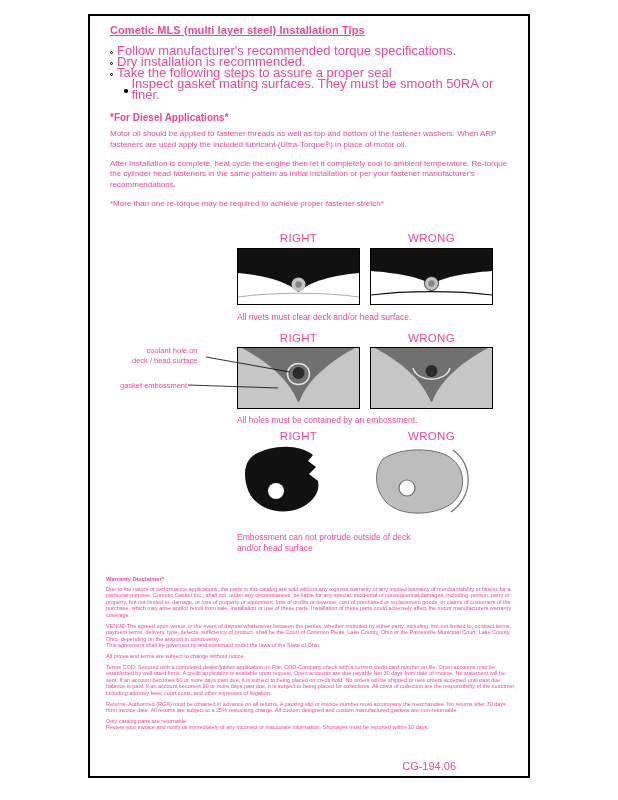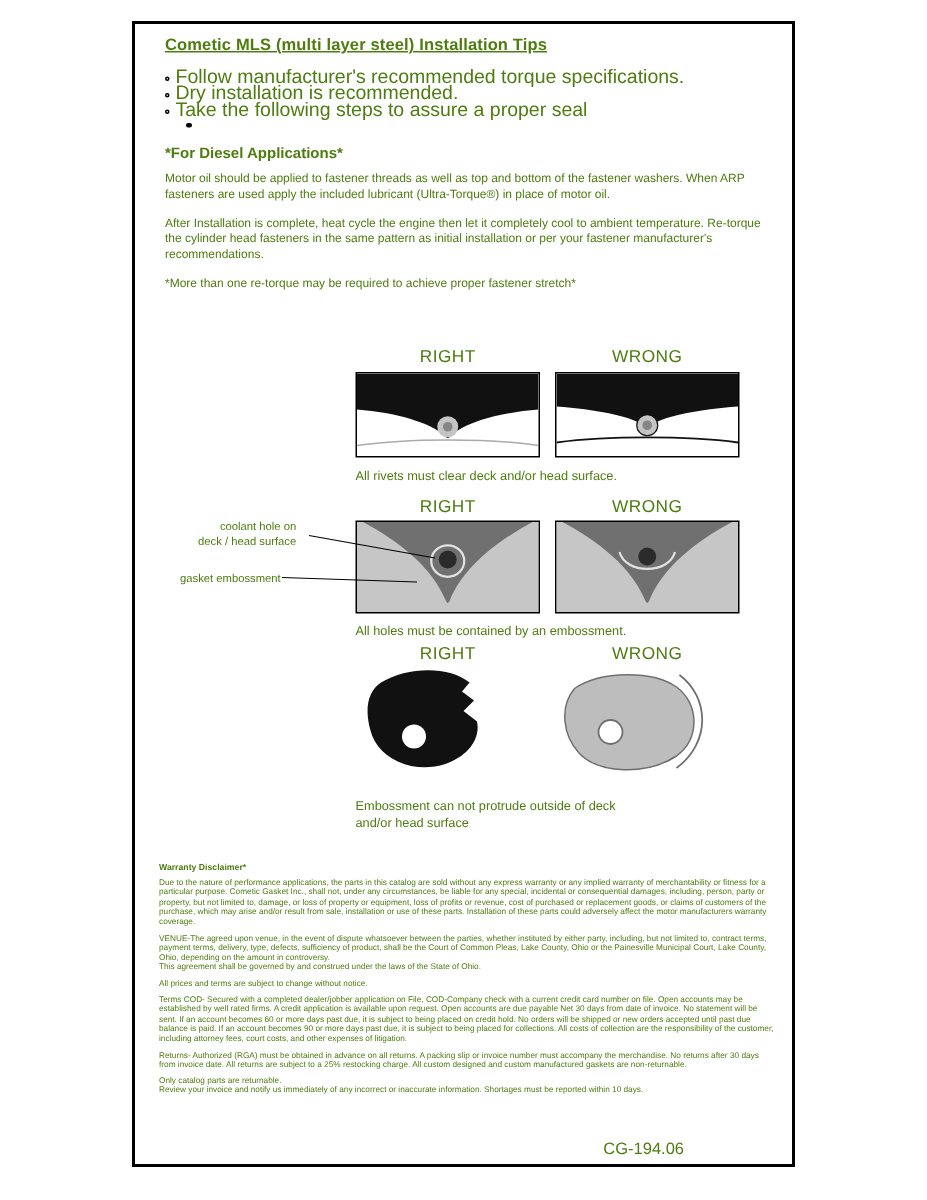--- a/index.html
+++ b/index.html
@@ -6,7 +6,7 @@
   html,body { background:#fff; }
   .page {
     position:relative; width:618px; height:800px; background:#fff;
-    font-family:"Liberation Sans", sans-serif; color:#4d7c0f; overflow:hidden;
+    font-family:"Liberation Sans", sans-serif; color:#ec4899; overflow:hidden;
   }
   .frame {
     position:absolute; left:88px; top:14px; width:442px; height:764px;

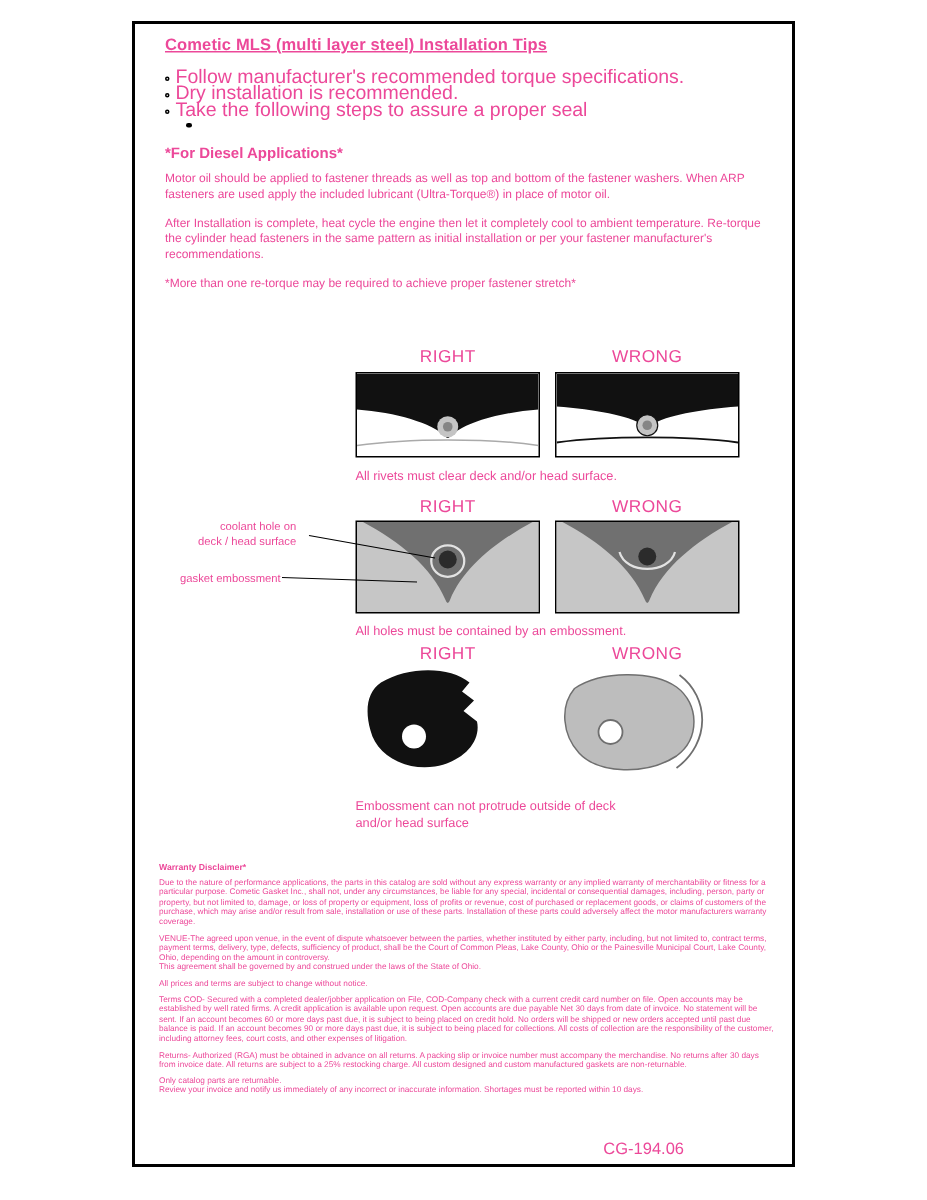--- a/index.html
+++ b/index.html
@@ -59,6 +59,7 @@
       </div>
       <div class="bullet-row">
         <span class="dot-marker"></span>
+        <span>Inspect gasket mating surfaces.  They must be smooth 50RA or finer.</span>
       </div>
 
       <div class="diesel-heading">*For Diesel Applications*</div>

